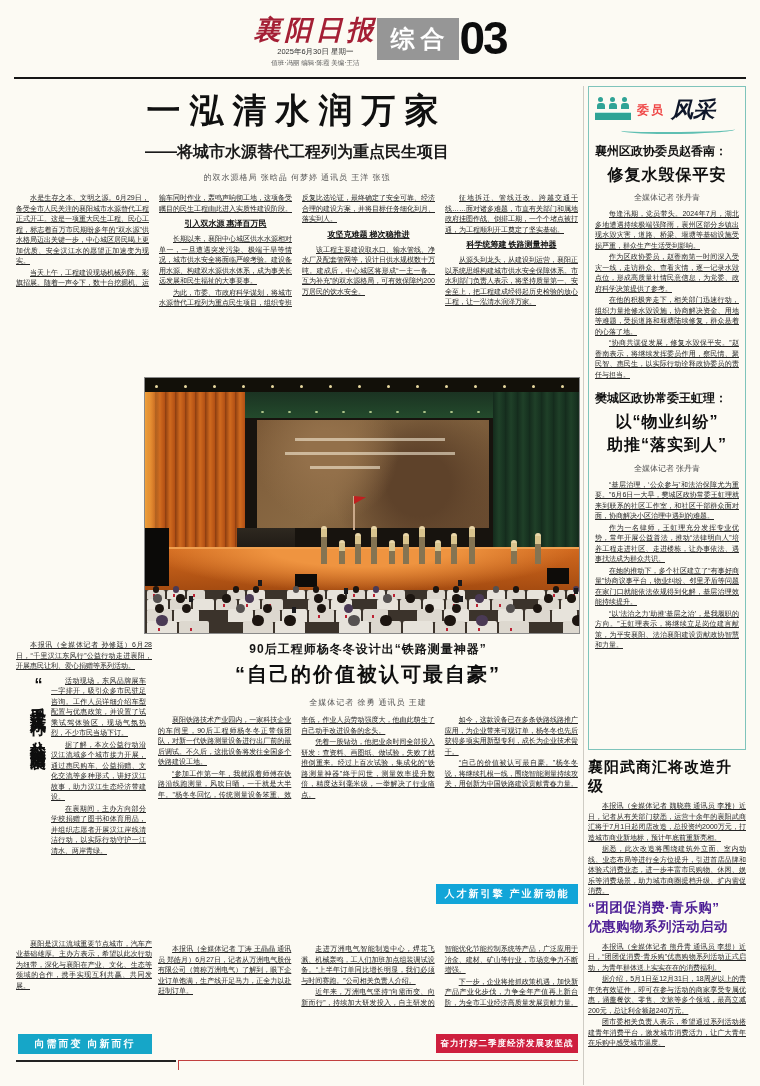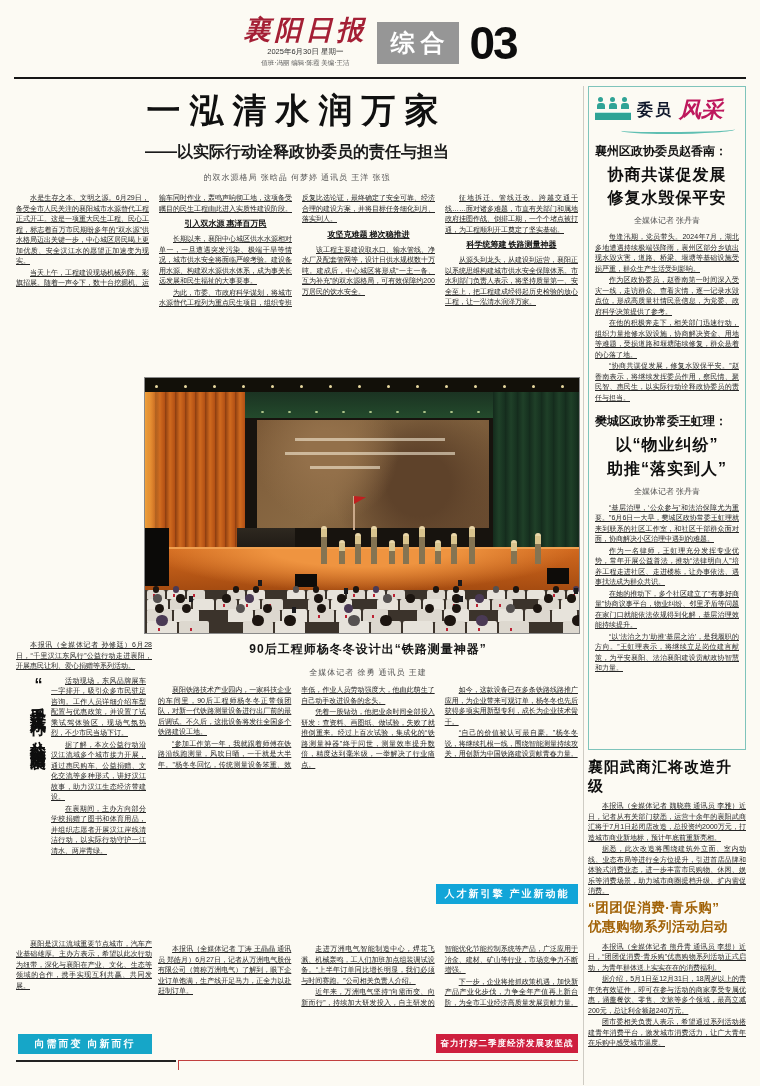--- a/index.html
+++ b/index.html
@@ -6,7 +6,7 @@
   .page{position:relative;width:760px;height:1086px;margin:0 auto;background:#fcfaf3;overflow:hidden;
         font-family:"Liberation Sans","DejaVu Sans",sans-serif;color:#222;}
   
-  .hdr{position:absolute;top:16px;left:0;width:100%;display:flex;justify-content:center;align-items:center;gap:10px;}
+  .hdr{position:absolute;top:16px;left:0;width:100%;display:flex;justify-content:center;align-items:flex-start;}
   .masthead{color:#a41f35;font-family:"Liberation Serif","DejaVu Serif",serif;font-weight:700;font-style:italic;
             font-size:27px;letter-spacing:4px;text-align:center;line-height:1.05;}
   .dates{font-size:7.5px;color:#333;text-align:center;line-height:1.6;margin-top:2px;}

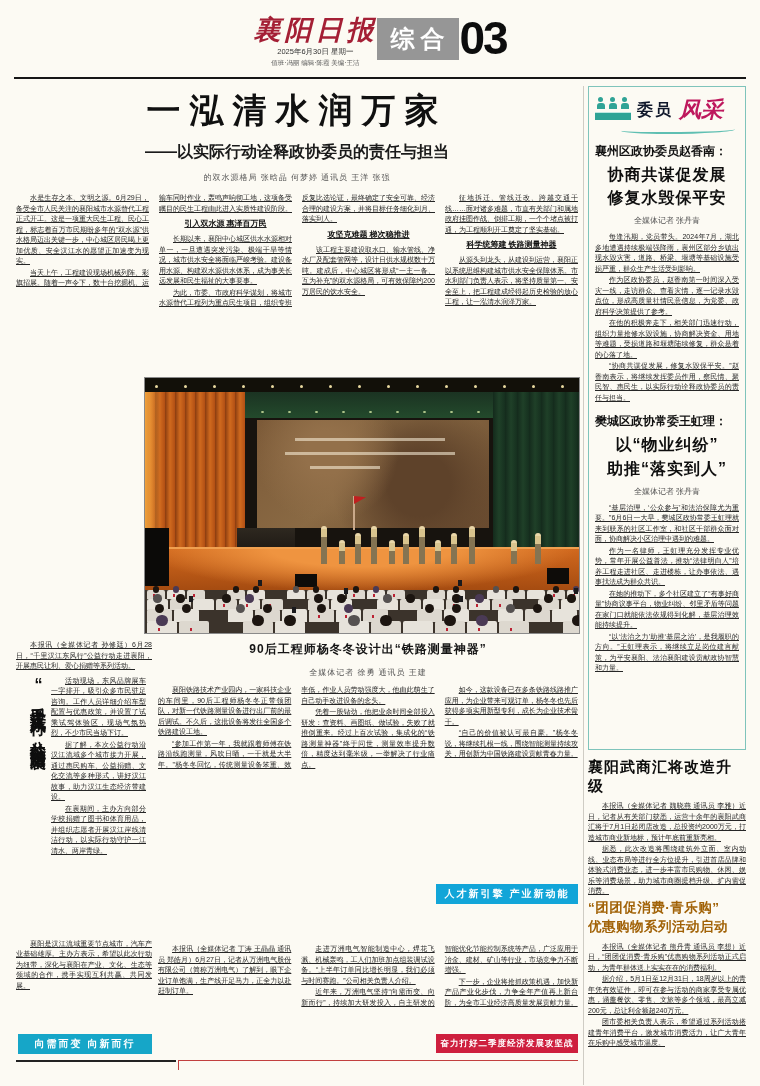--- a/index.html
+++ b/index.html
@@ -62,7 +62,7 @@
   .membox{position:absolute;left:588px;top:86px;width:158px;height:664px;border:1px solid #7fc4bb;
           box-sizing:border-box;padding:8px 6px;overflow:hidden;}
   .mbanner{display:flex;align-items:center;gap:6px;}
-  .mb-title1{color:#0f172a;font-size:16px;font-weight:900;letter-spacing:2px;}
+  .mb-title1{color:#ef4444;font-size:12px;font-weight:900;letter-spacing:2px;}
   .mb-title2{color:#be185d;font-size:22px;font-weight:700;font-style:italic;font-family:"Liberation Serif","DejaVu Serif",serif;}
   .mb-swoosh{height:6px;border-bottom:2px solid #5fbfb2;border-radius:0 0 60% 40%;margin:1px 4px 0 26px;}
   .mb-icon{position:relative;width:36px;height:26px;flex:0 0 auto;}

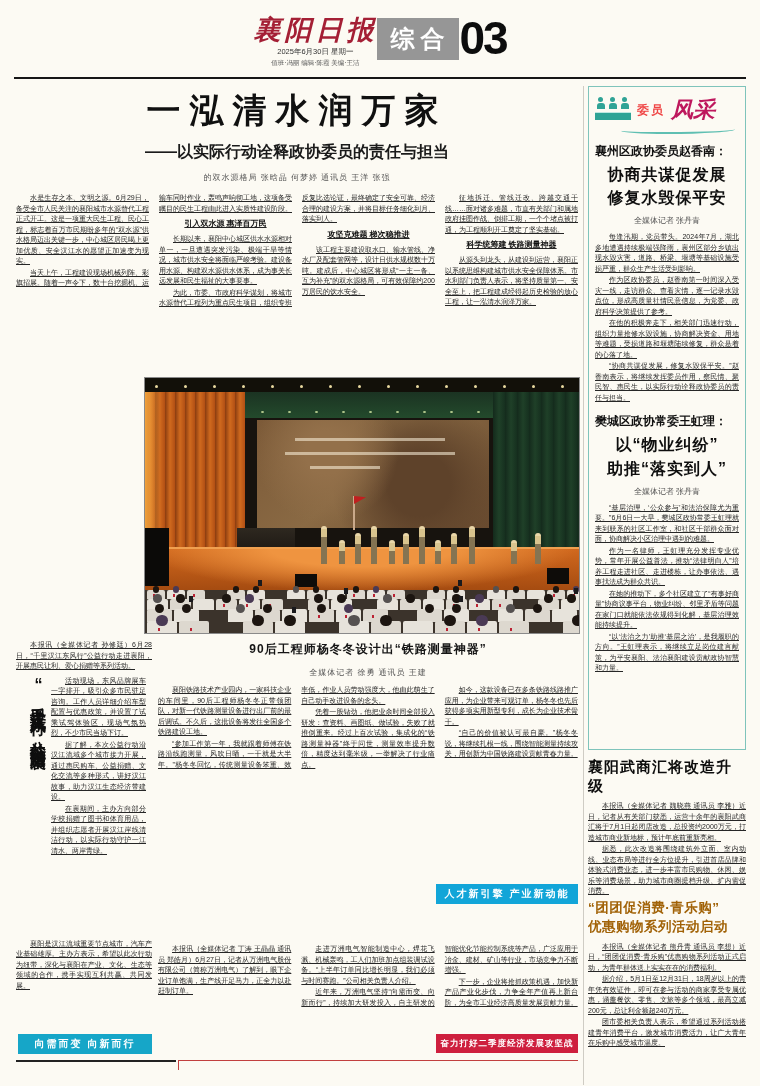--- a/index.html
+++ b/index.html
@@ -63,7 +63,7 @@
           box-sizing:border-box;padding:8px 6px;overflow:hidden;}
   .mbanner{display:flex;align-items:center;gap:6px;}
   .mb-title1{color:#ef4444;font-size:12px;font-weight:900;letter-spacing:2px;}
-  .mb-title2{color:#be185d;font-size:22px;font-weight:700;font-style:italic;font-family:"Liberation Serif","DejaVu Serif",serif;}
+  .mb-title2{color:#0f172a;font-size:22px;font-weight:700;font-style:italic;font-family:"Liberation Serif","DejaVu Serif",serif;}
   .mb-swoosh{height:6px;border-bottom:2px solid #5fbfb2;border-radius:0 0 60% 40%;margin:1px 4px 0 26px;}
   .mb-icon{position:relative;width:36px;height:26px;flex:0 0 auto;}
   .mb-person{position:absolute;top:0;width:9px;height:14px;}

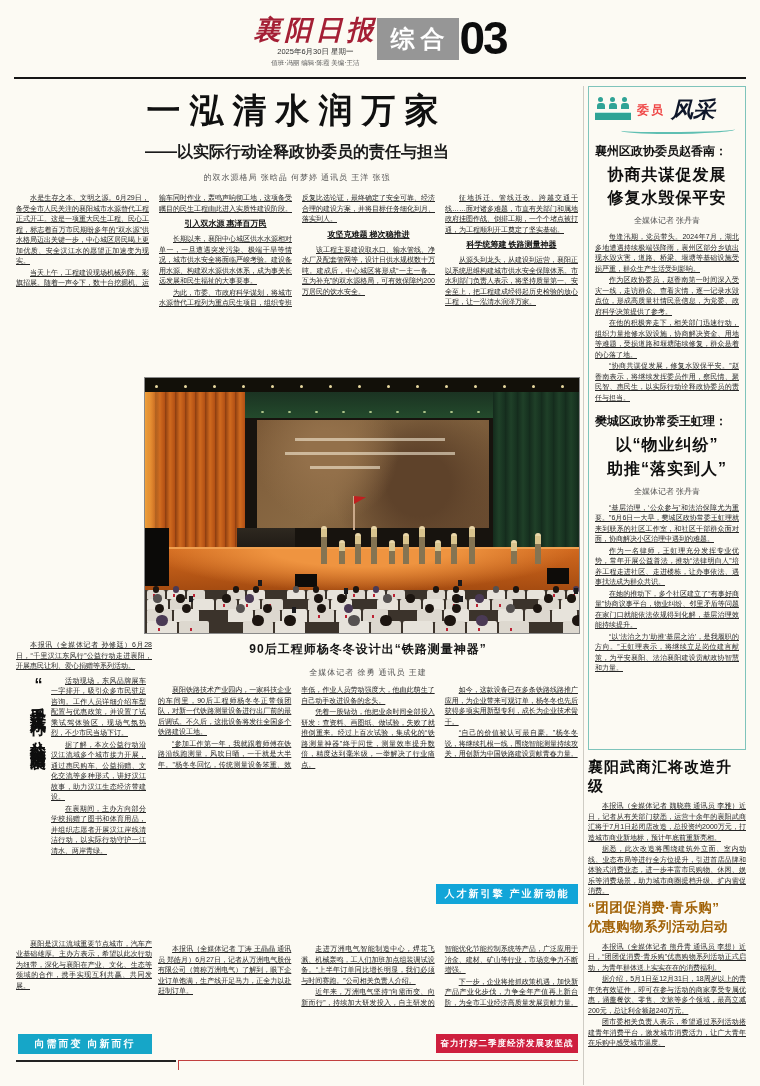--- a/index.html
+++ b/index.html
@@ -99,7 +99,7 @@
 
   <div class="mainart">
     <div class="mh1">一泓清水润万家</div>
-    <div class="mh2">——以实际行动诠释政协委员的责任与担当</div>
+    <div class="mh2">——将城市水源替代工程列为重点民生项目</div>
     <div class="mby">的双水源格局 张晗晶 何梦婷 通讯员 王洋 张强</div>
     <div class="body4 t7 jp">
       <p>水是生存之本、文明之源。6月29日，备受全市人民关注的襄阳城市水源替代工程正式开工。这是一项重大民生工程、民心工程，标志着百万市民期盼多年的“双水源”供水格局迈出关键一步，中心城区居民喝上更加优质、安全汉江水的愿望正加速变为现实。</p>

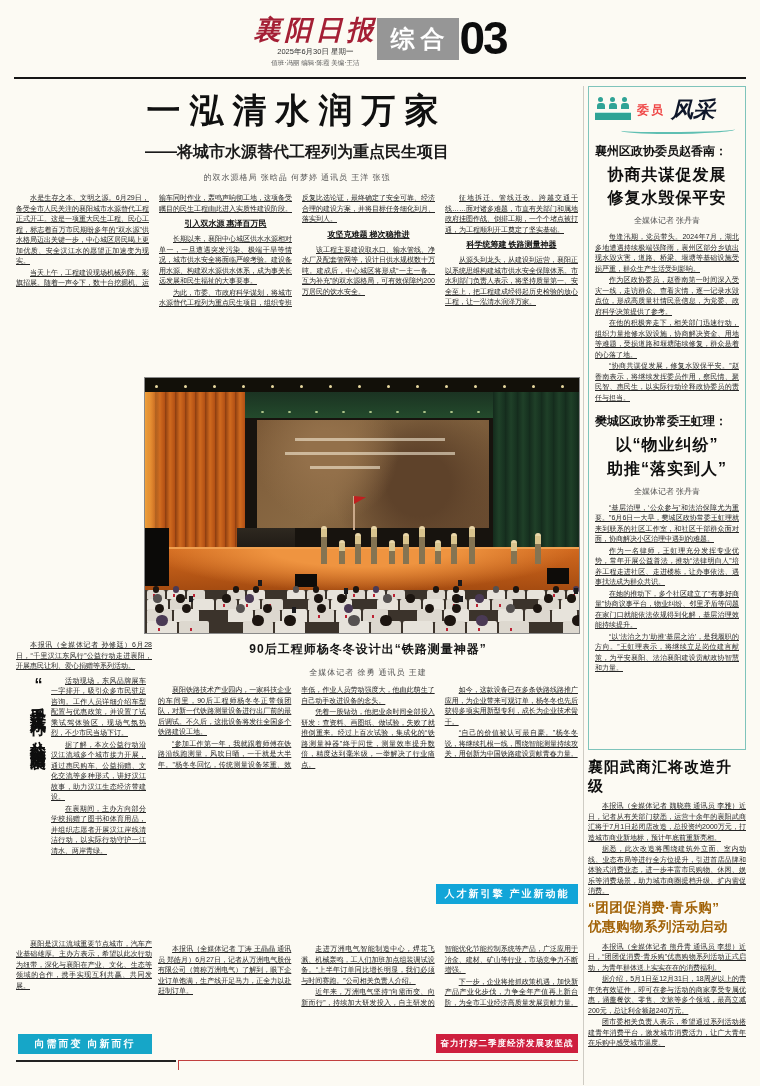--- a/index.html
+++ b/index.html
@@ -382,7 +382,6 @@
     <div>
       <div class="rlead">襄州区政协委员赵香南：</div>
       <div class="rhead">
-        <div>协商共谋促发展</div>
         <div>修复水毁保平安</div>
       </div>
       <div class="rby">全媒体记者 张丹青</div>

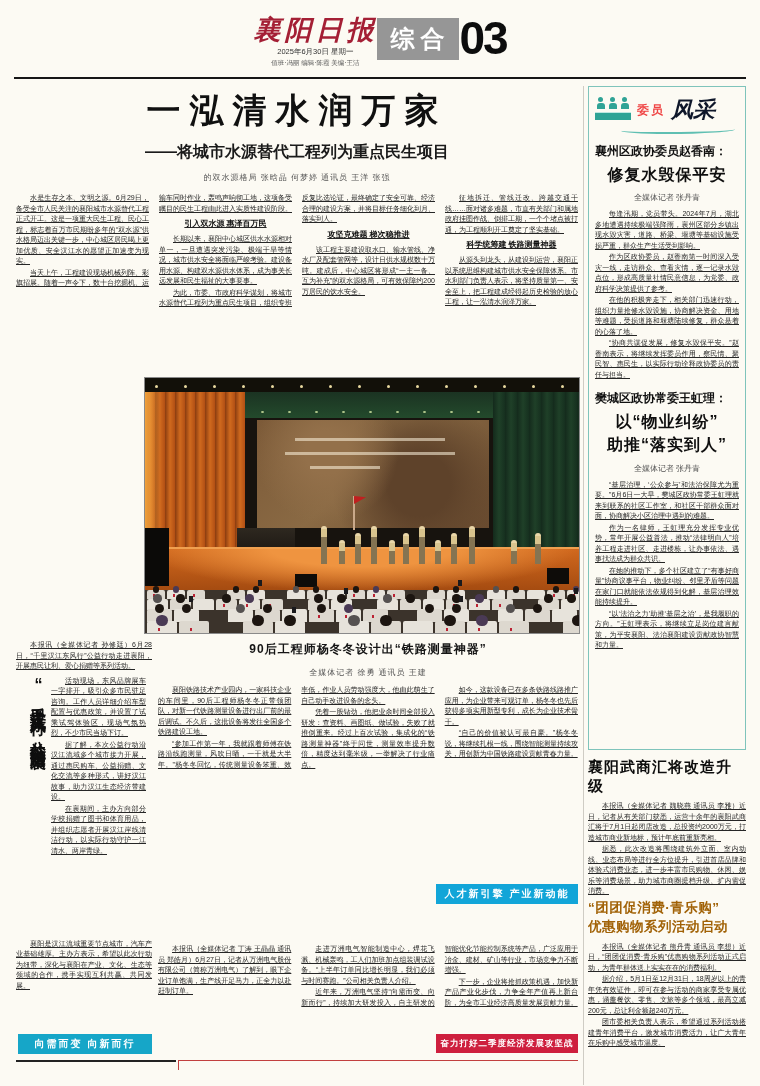--- a/index.html
+++ b/index.html
@@ -332,6 +332,7 @@
 
   <div class="midart">
     <div class="kick">90后工程师杨冬冬设计出“铁路测量神器”</div>
+    <div class="midh">“自己的价值被认可最自豪”</div>
     <div class="mby">全媒体记者 徐勇 通讯员 王建</div>
     <div class="body3 t7 jp">
       <p>襄阳铁路技术产业园内，一家科技企业的车间里，90后工程师杨冬冬正带领团队，对新一代铁路测量设备进行出厂前的最后调试。不久后，这批设备将发往全国多个铁路建设工地。</p>

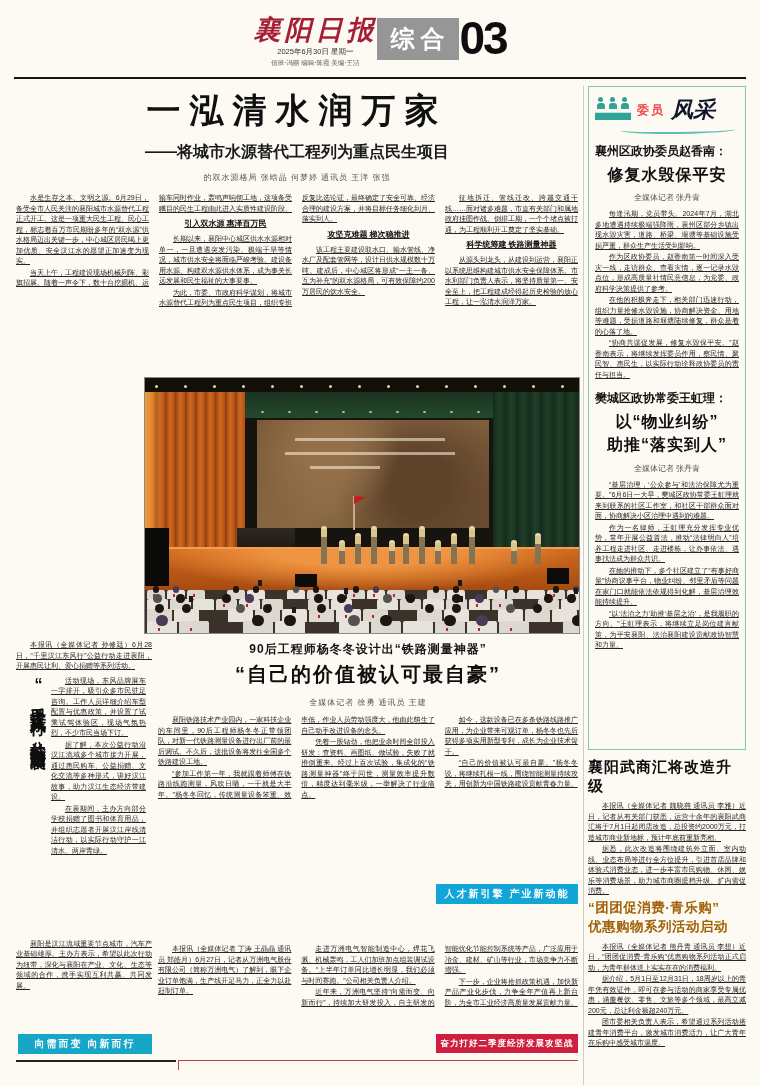--- a/index.html
+++ b/index.html
@@ -76,7 +76,7 @@
   .rart3{position:absolute;left:588px;top:758px;width:158px;}
   .r3h{font-size:15px;font-weight:900;letter-spacing:1px;color:#0d0d0d;text-align:left;}
   .rart4{position:absolute;left:588px;top:899px;width:158px;height:184px;overflow:hidden;}
-  .r4h{font-size:13.5px;font-weight:900;line-height:1.4;color:#a16207;text-align:left;letter-spacing:0.5px;}
+  .r4h{font-size:13.5px;font-weight:900;line-height:1.4;color:#4c1d95;text-align:left;letter-spacing:0.5px;}
   .rbody{margin-top:5px;}
 </style>
 </head>

